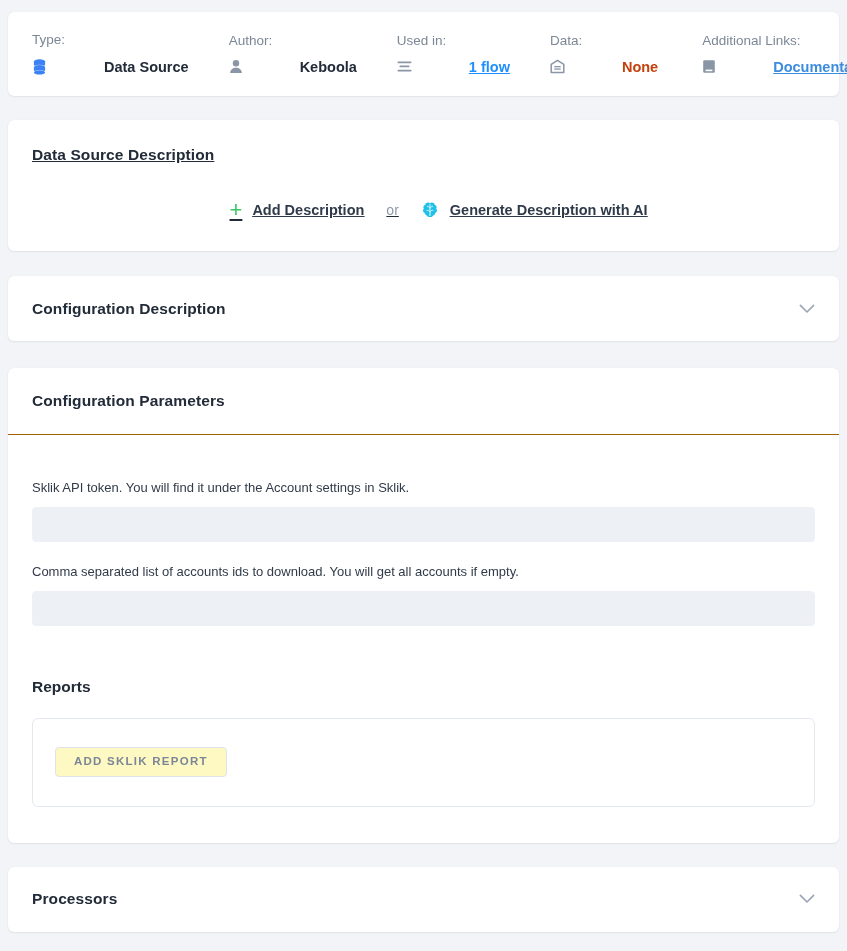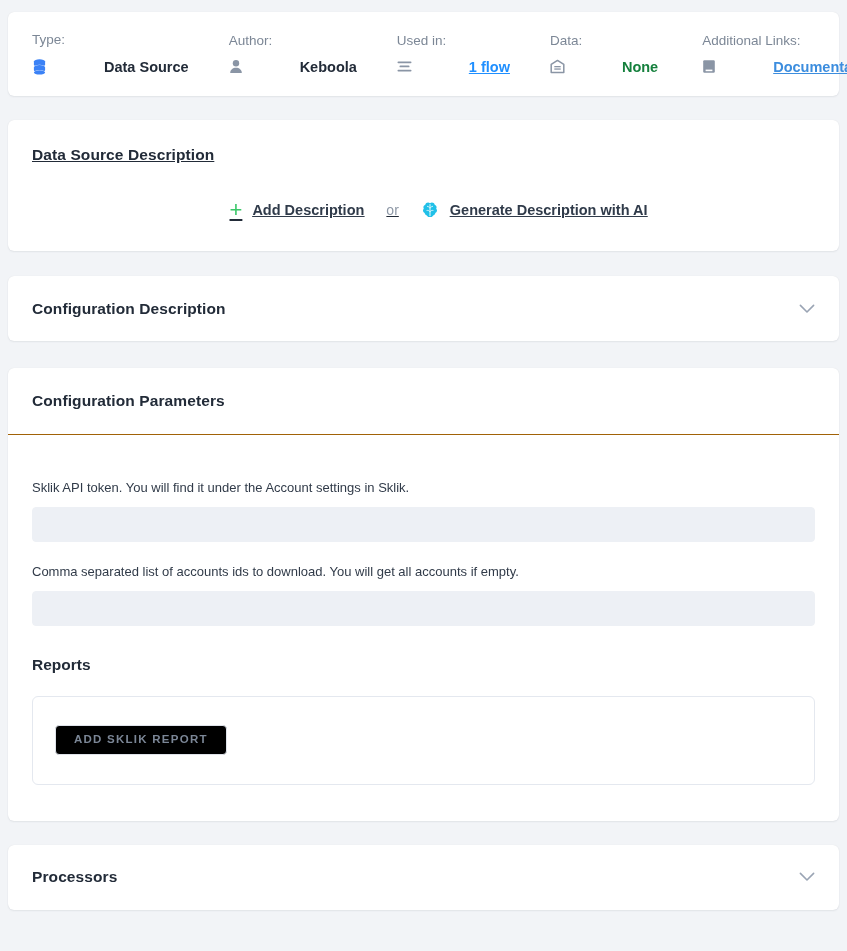--- a/index.html
+++ b/index.html
@@ -73,7 +73,7 @@
 
   .meta-value .ico { margin-right: 9px; display: inline-flex; align-items: center; }
 
-  .meta-value.muted { font-weight: bold; color: #15803d; text-align: right; }
+  .meta-value.muted { font-weight: bold; color: #c2410c; text-align: right; }
 
   .vdivider {
     width: 1px;

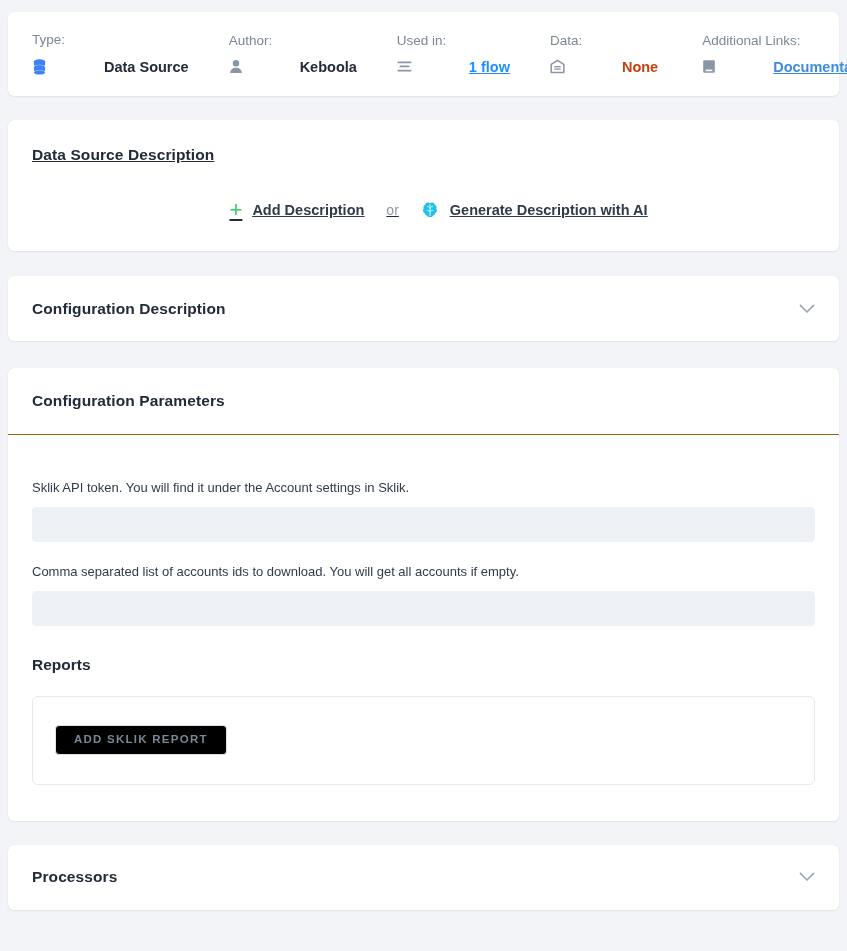--- a/index.html
+++ b/index.html
@@ -190,7 +190,7 @@
     font-size: 15.5px;
     font-weight: bold;
     color: #222b38;
-    margin-top: 30px;
+    margin-top: 52px;
     margin-bottom: 22px;
   }
 

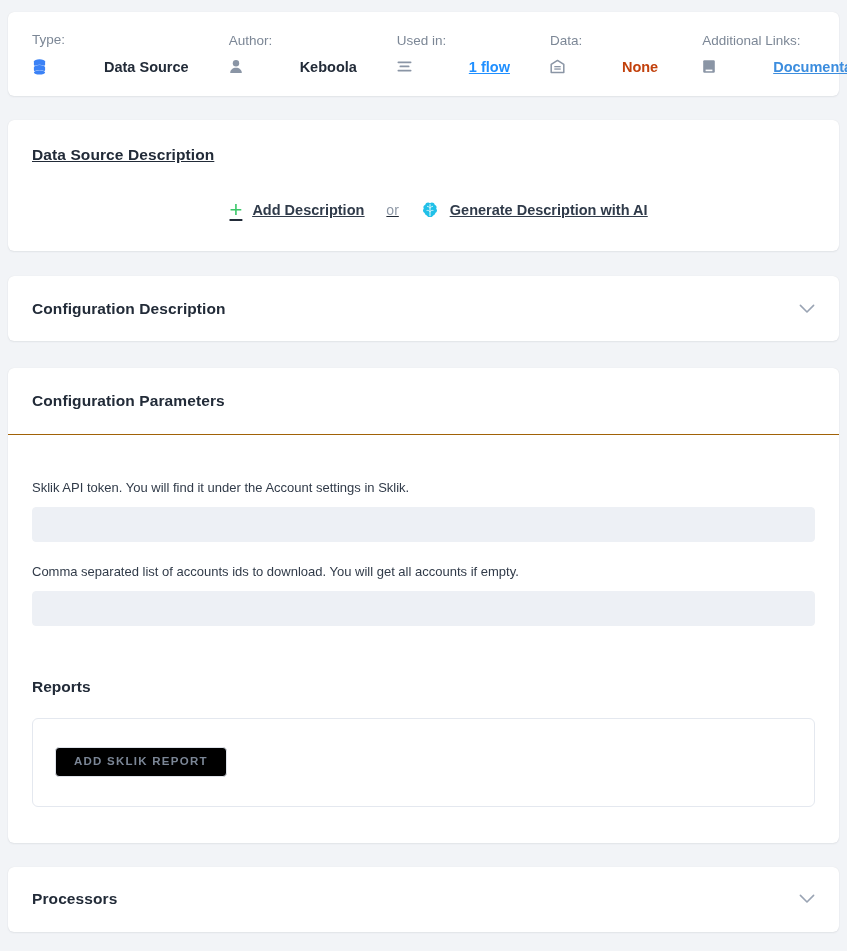--- a/index.html
+++ b/index.html
@@ -204,7 +204,7 @@
   }
 
   .add-report-btn {
-    background: #000000;
+    background: #fef9c3;
     border: 1px solid #dfe3ea;
     border-radius: 4px;
     color: #7b8696;

